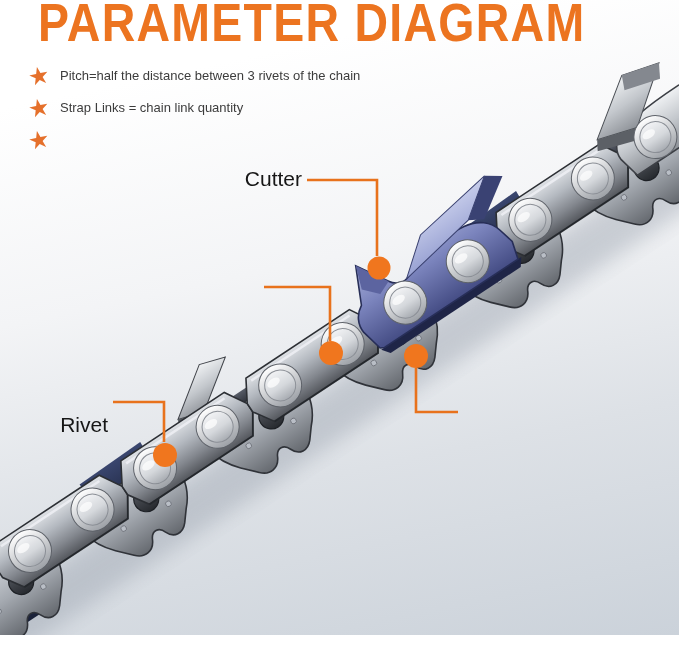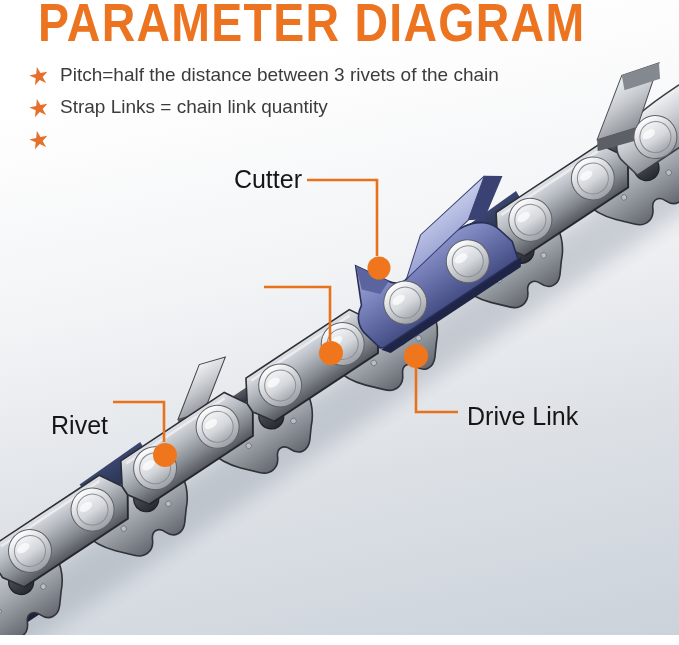--- a/index.html
+++ b/index.html
@@ -18,7 +18,7 @@
     width:32px; font-size:24px; color:#E5702B; line-height:30px;
     transform:rotate(-12deg); transform-origin:50% 50%;
   }
-  .bullet .btext{font-size:19px; color:#3C3C3C;}
+  .bullet .btext{font-size:13px; color:#3C3C3C;}
   .label{
     position:absolute; font-size:25px; color:#161616; white-space:nowrap; line-height:28px;
   }

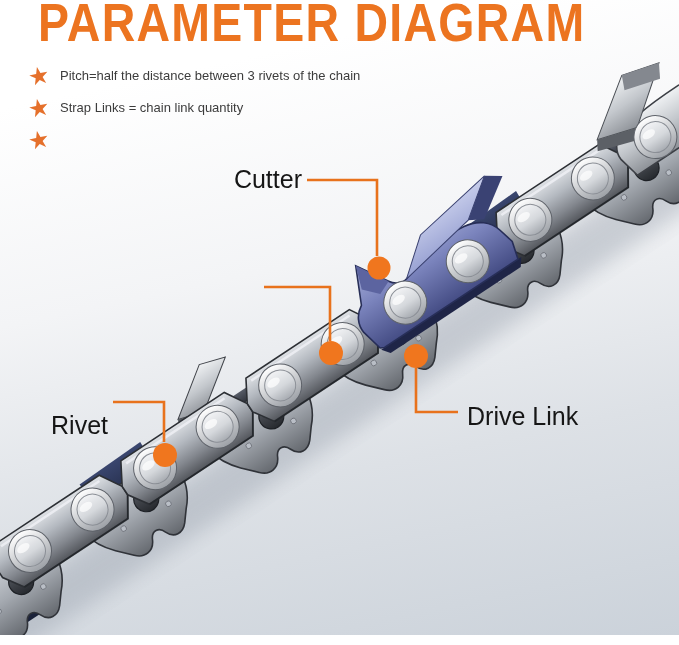--- a/index.html
+++ b/index.html
@@ -20,7 +20,7 @@
   }
   .bullet .btext{font-size:13px; color:#3C3C3C;}
   .label{
-    position:absolute; font-size:25px; color:#161616; white-space:nowrap; line-height:28px;
+    position:absolute; font-size:21px; color:#161616; white-space:nowrap; line-height:28px;
   }
   .label.right{text-align:right;}
   svg{position:absolute; left:0; top:0;}

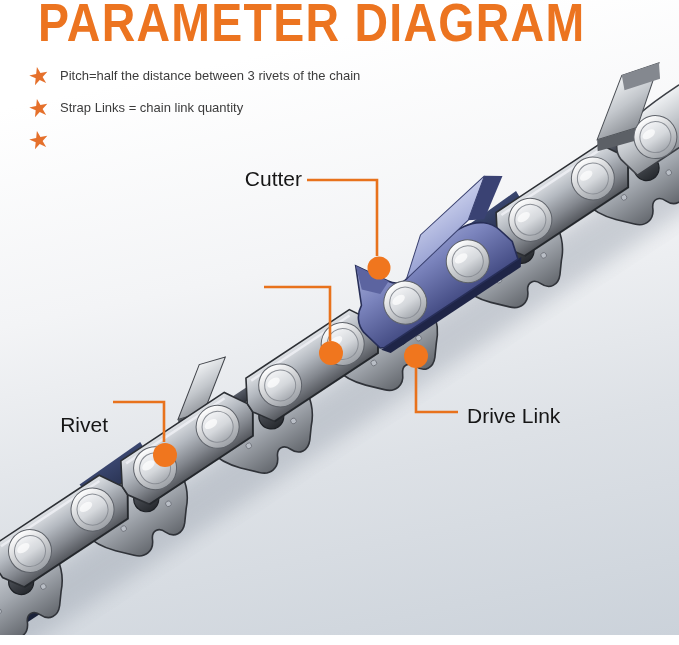--- a/index.html
+++ b/index.html
@@ -191,7 +191,6 @@
 
   <div class="label right" style="right:377px; top:165px;">Cutter</div>
   <div class="label right" style="right:571px; top:411px;">Rivet</div>
-  <div class="label" style="left:467px; top:402px;">Drive Link</div>
 
 </div>
 

